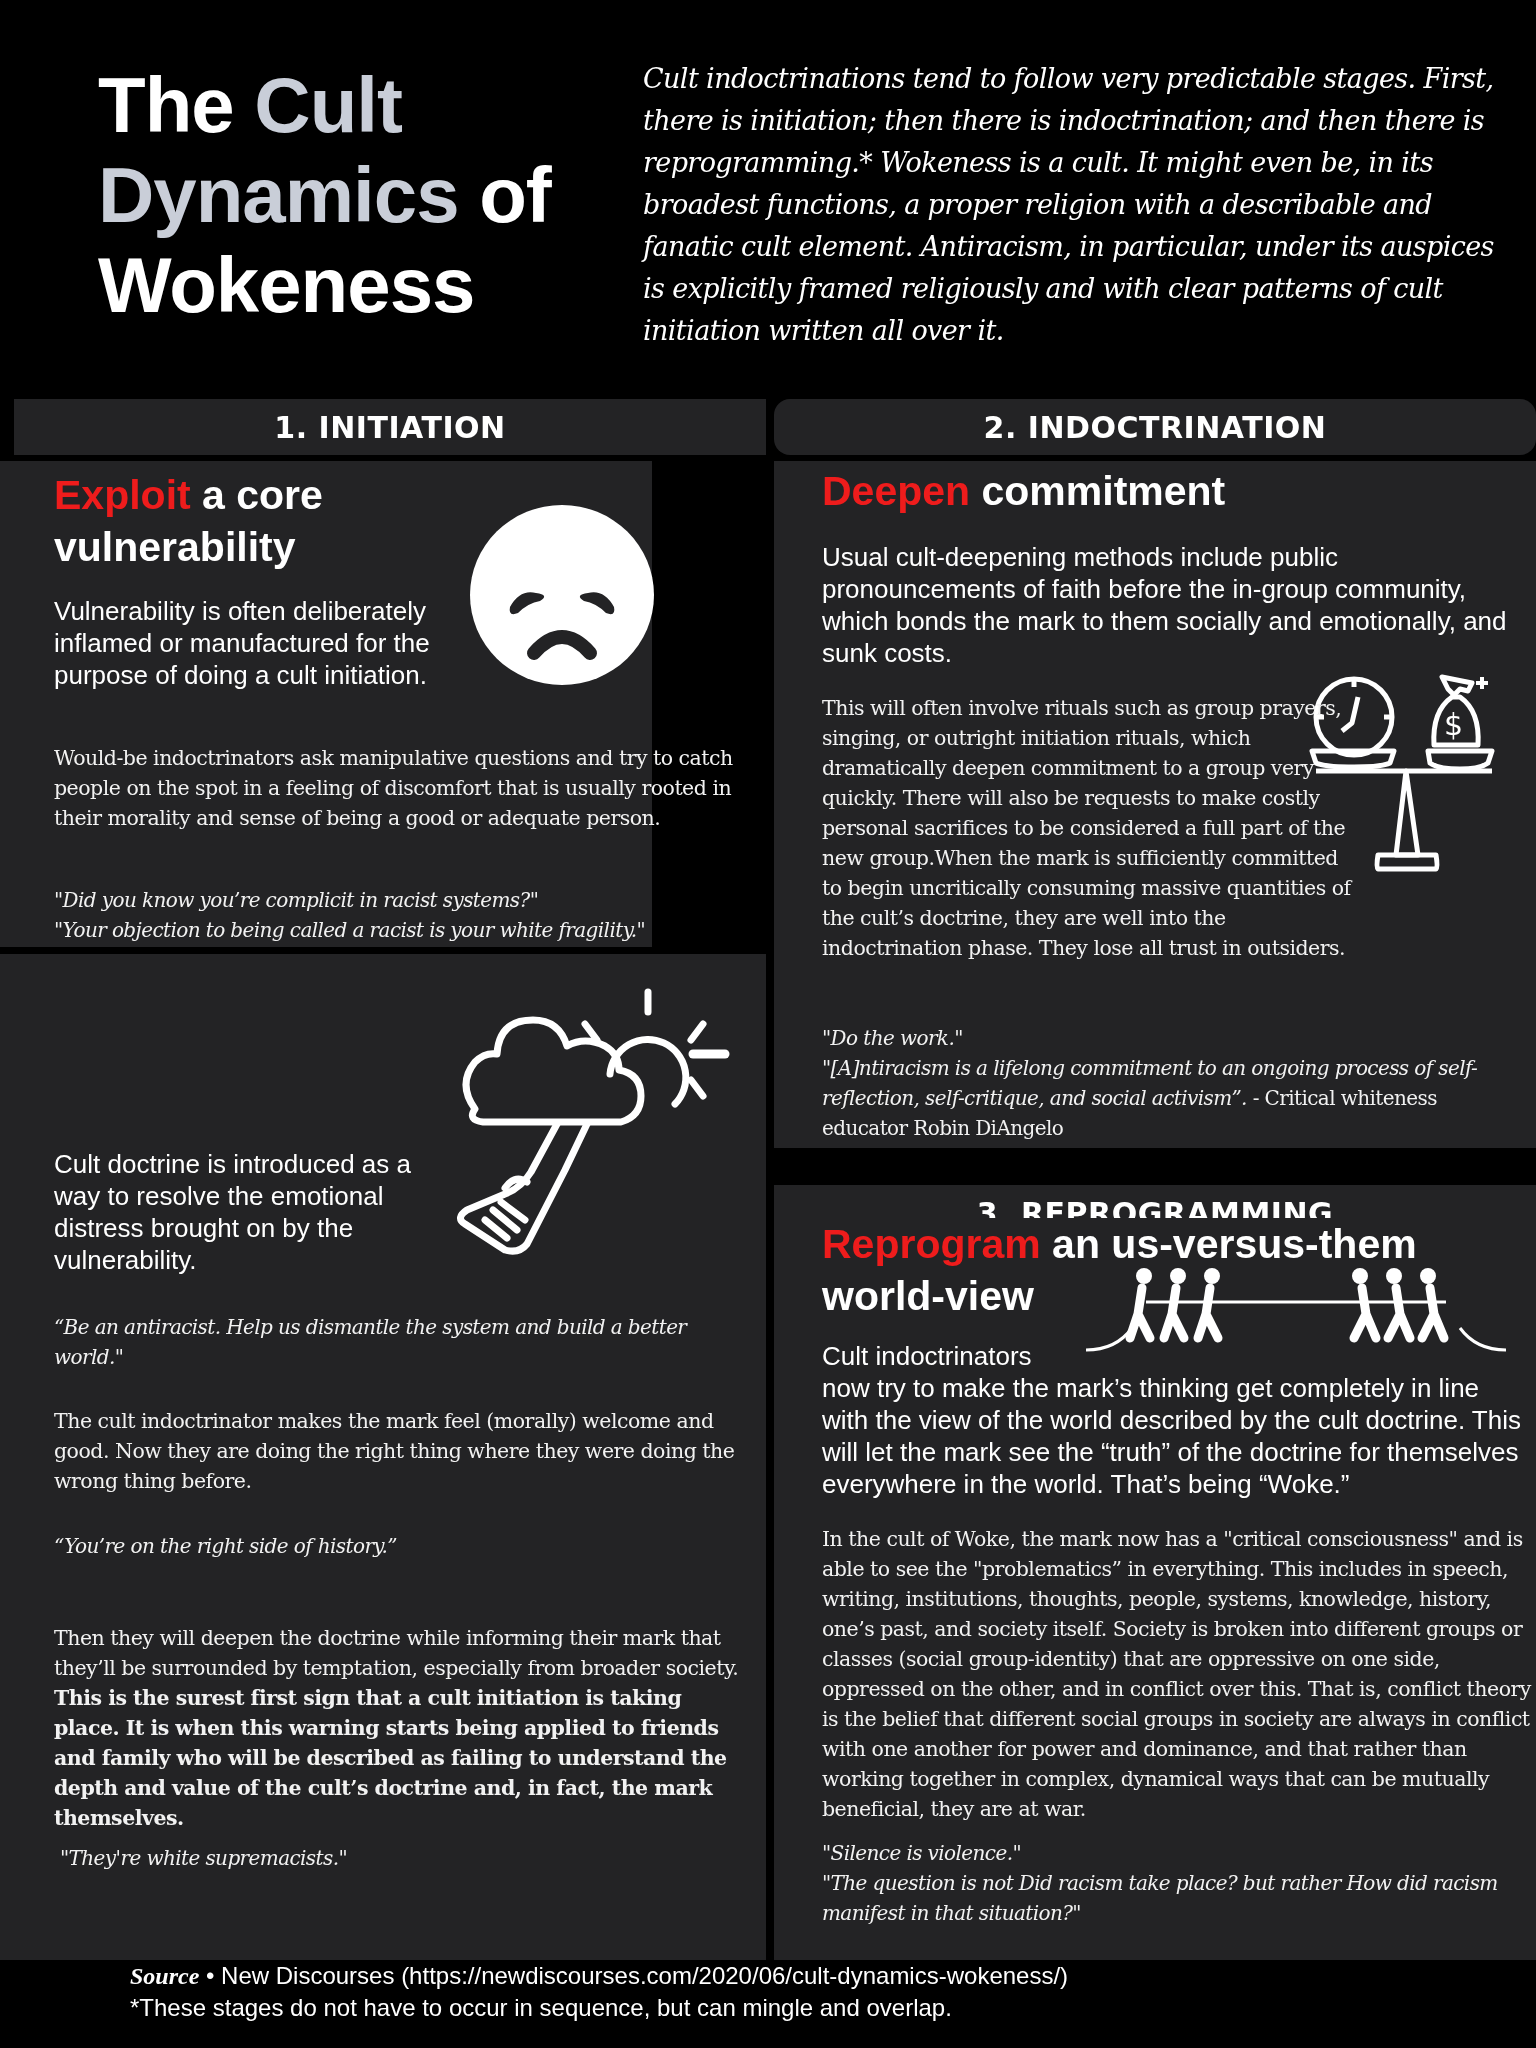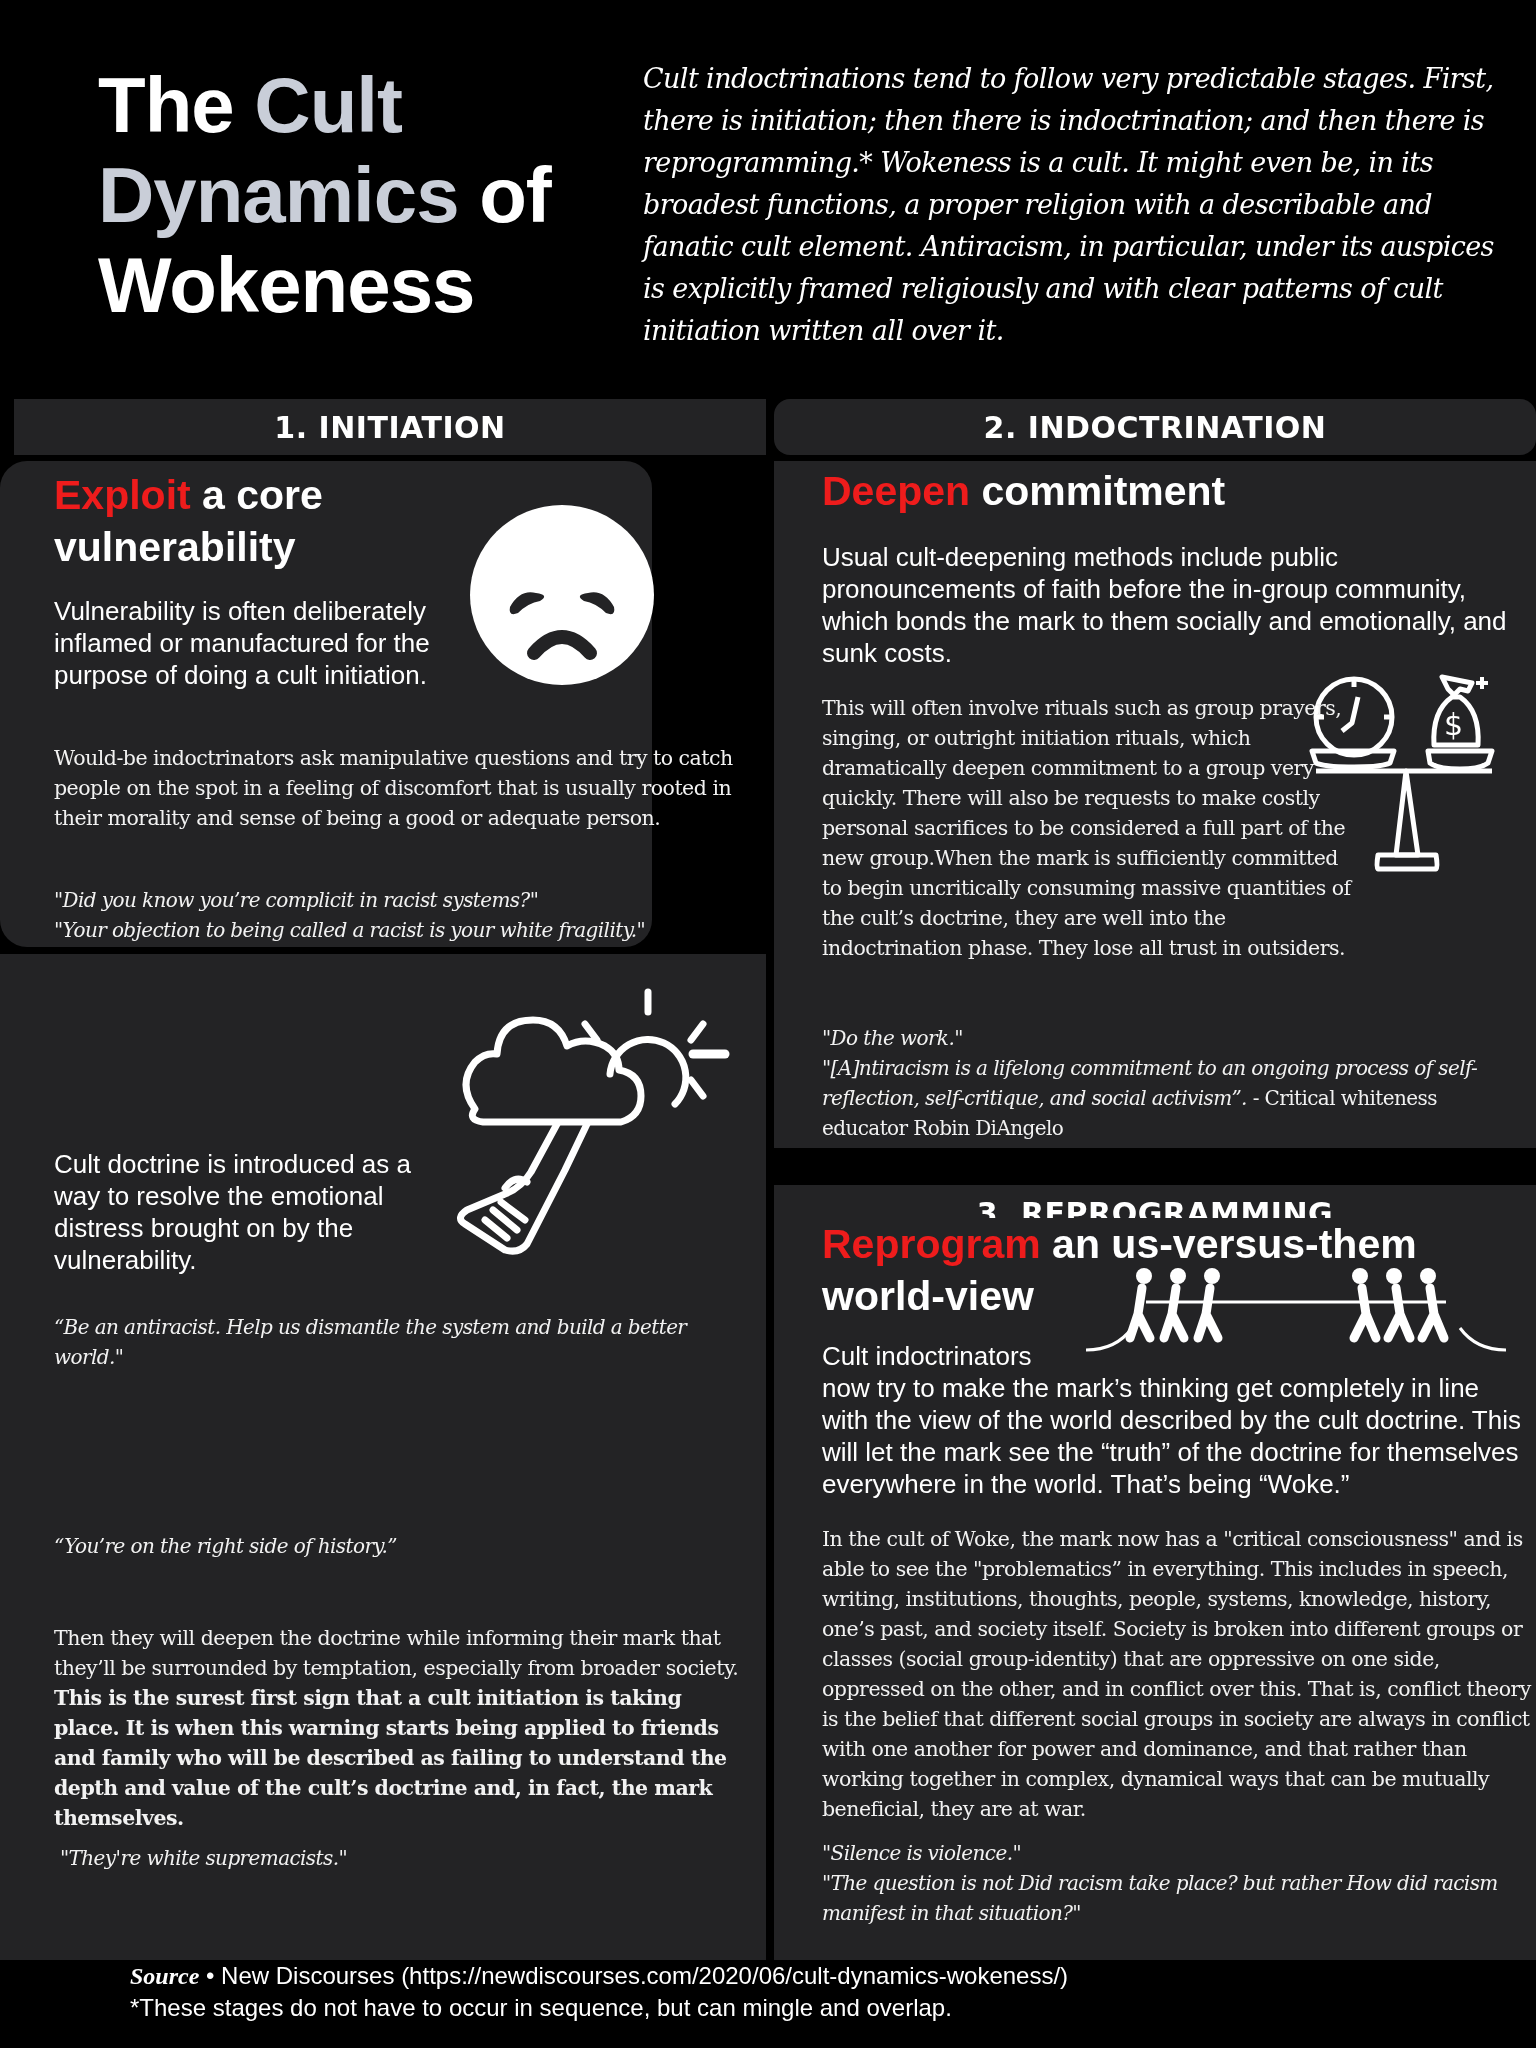--- a/index.html
+++ b/index.html
@@ -20,7 +20,7 @@
   .bar3 { left: 774px; top: 1185px; width: 762px; }
 
   .panel { background: #232325; }
-  .p1 { left: 0; top: 461px; width: 652px; height: 486px; border-radius: 27px; }
+  .p1 { left: 0; top: 461px; width: 652px; height: 486px; }
   .p2 { left: 0; top: 954px; width: 766px; height: 1006px; }
   .p3 { left: 774px; top: 461px; width: 762px; height: 687px; }
   .p4 { left: 774px; top: 1218px; width: 762px; height: 742px; }

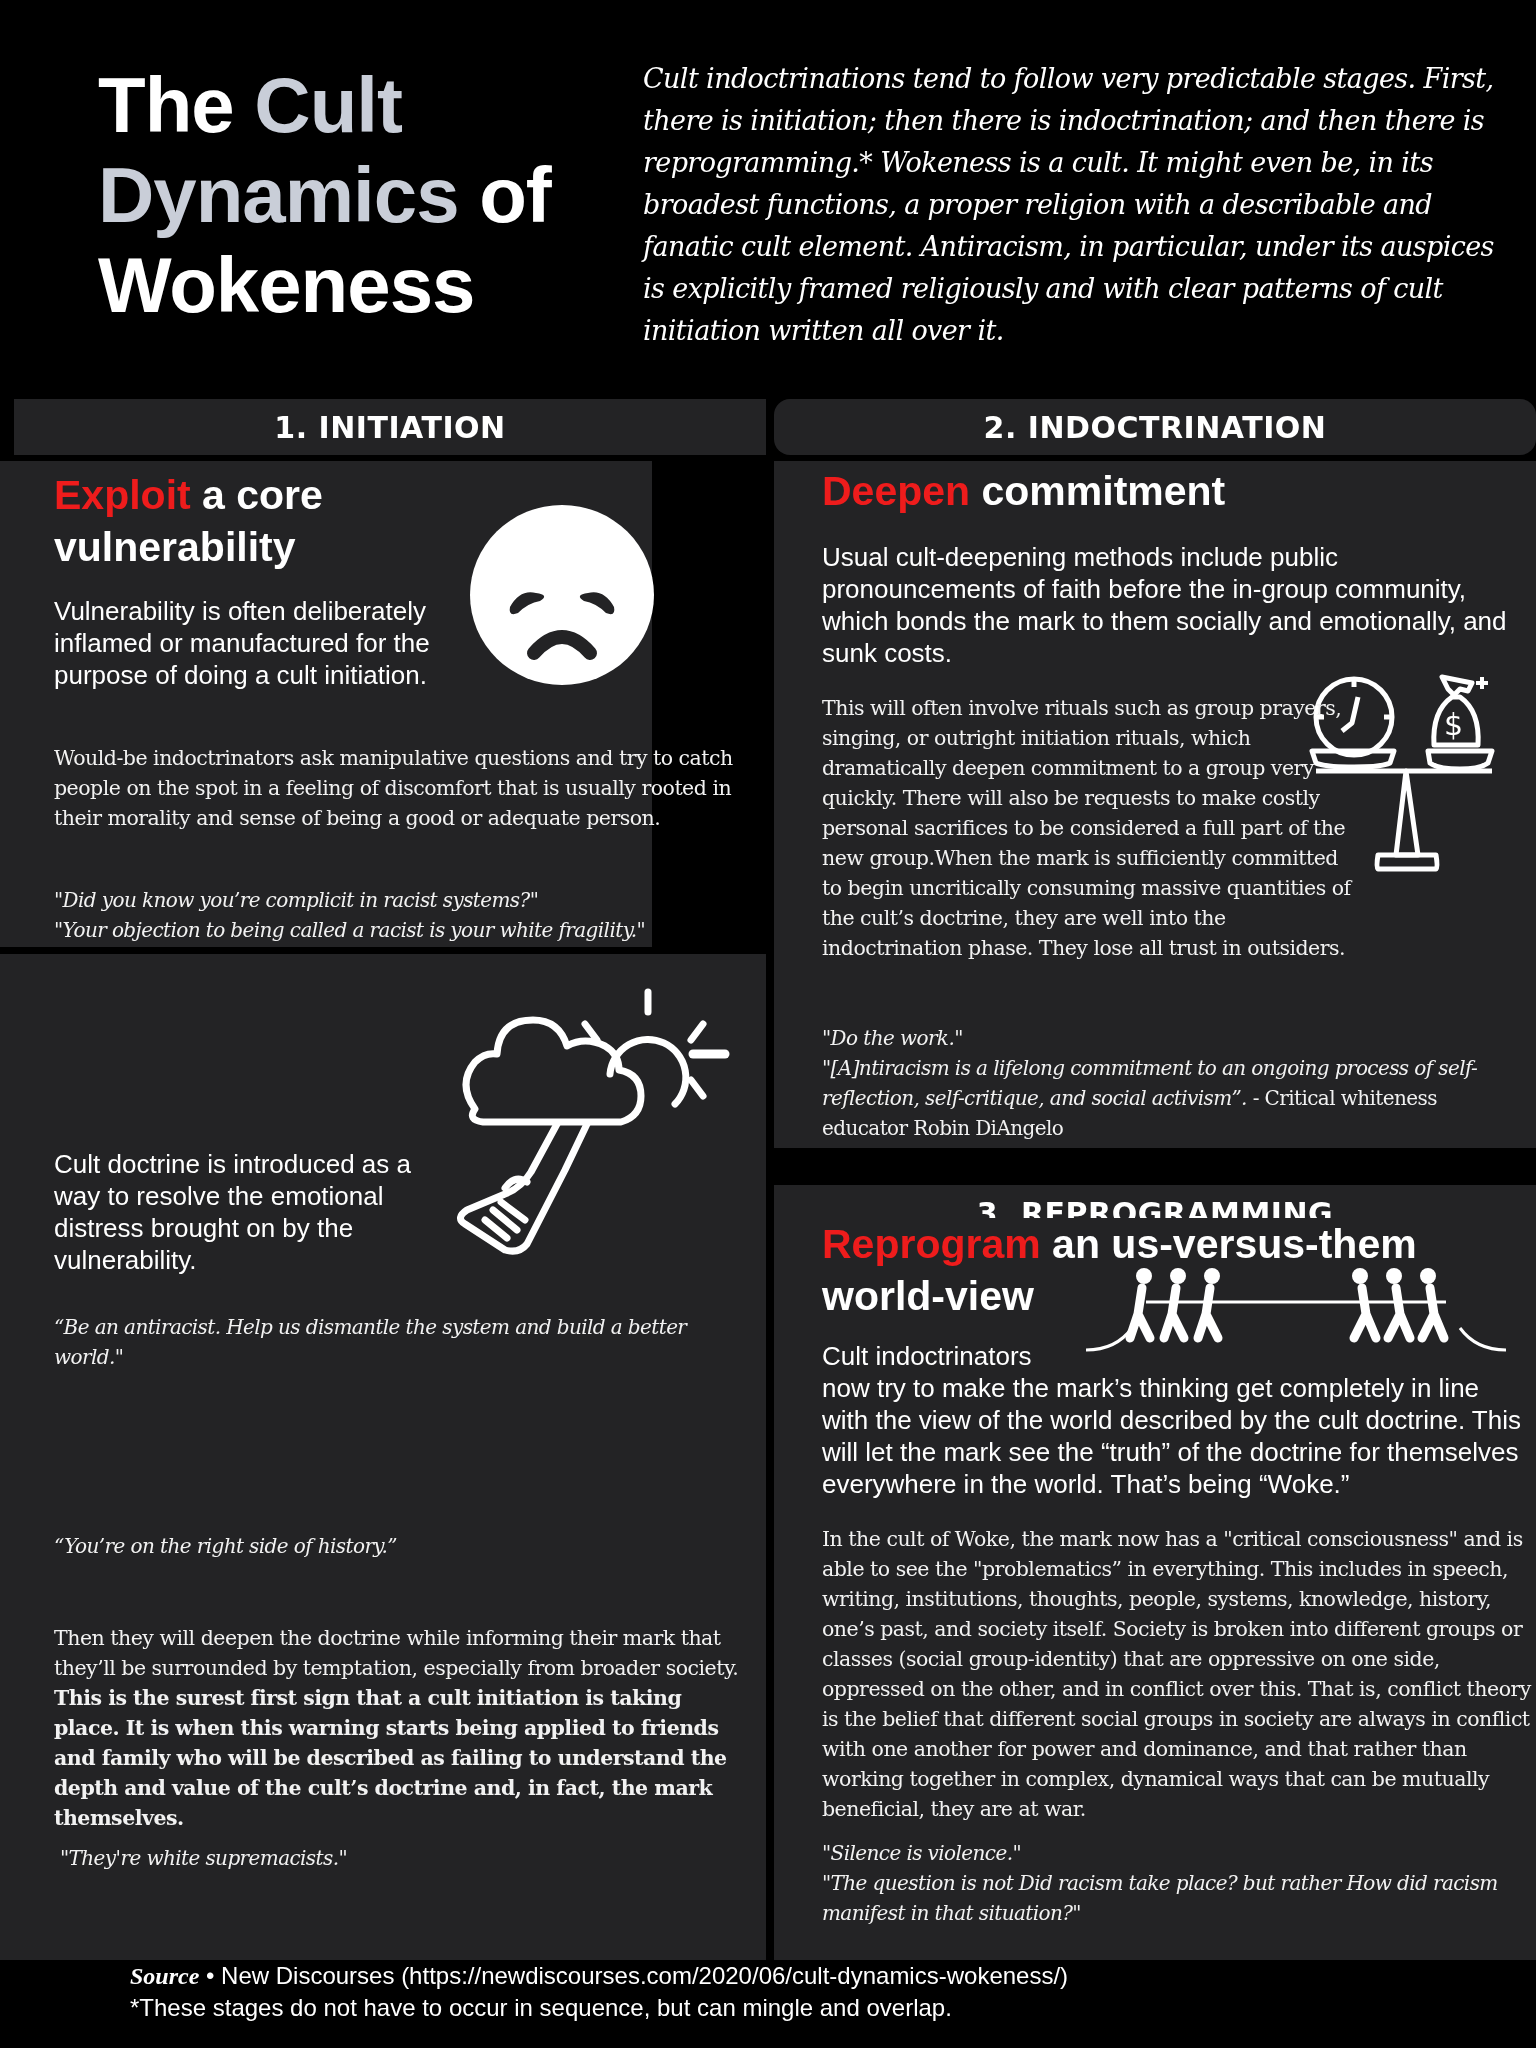--- a/index.html
+++ b/index.html
@@ -88,6 +88,7 @@
   </div>
   <div class="abs sans" style="left:54px; top:194px; width:380px;">Cult doctrine is introduced as a way to resolve the emotional distress brought on by the vulnerability.</div>
   <div class="abs quote" style="left:54px; top:358px; width:690px;">“Be an antiracist. Help us dismantle the system and build a better world."</div>
+  <div class="abs serif" style="left:54px; top:452px; width:690px;">The cult indoctrinator makes the mark feel (morally) welcome and good.  Now they are doing the right thing where they were doing the wrong thing before.</div>
   <div class="abs quote" style="left:54px; top:577px; width:690px;">“You’re on the right side of history.”</div>
   <div class="abs serif" style="left:54px; top:669px; width:690px;">
     <span>Then they will deepen the doctrine while informing their mark that they’ll be surrounded by temptation, especially from broader society. </span><b>This is the surest first sign that a cult initiation is taking place. It is when this warning starts being applied to friends and family who will be described as failing to understand the depth and value of the cult’s doctrine and, in fact, the mark themselves.</b>

